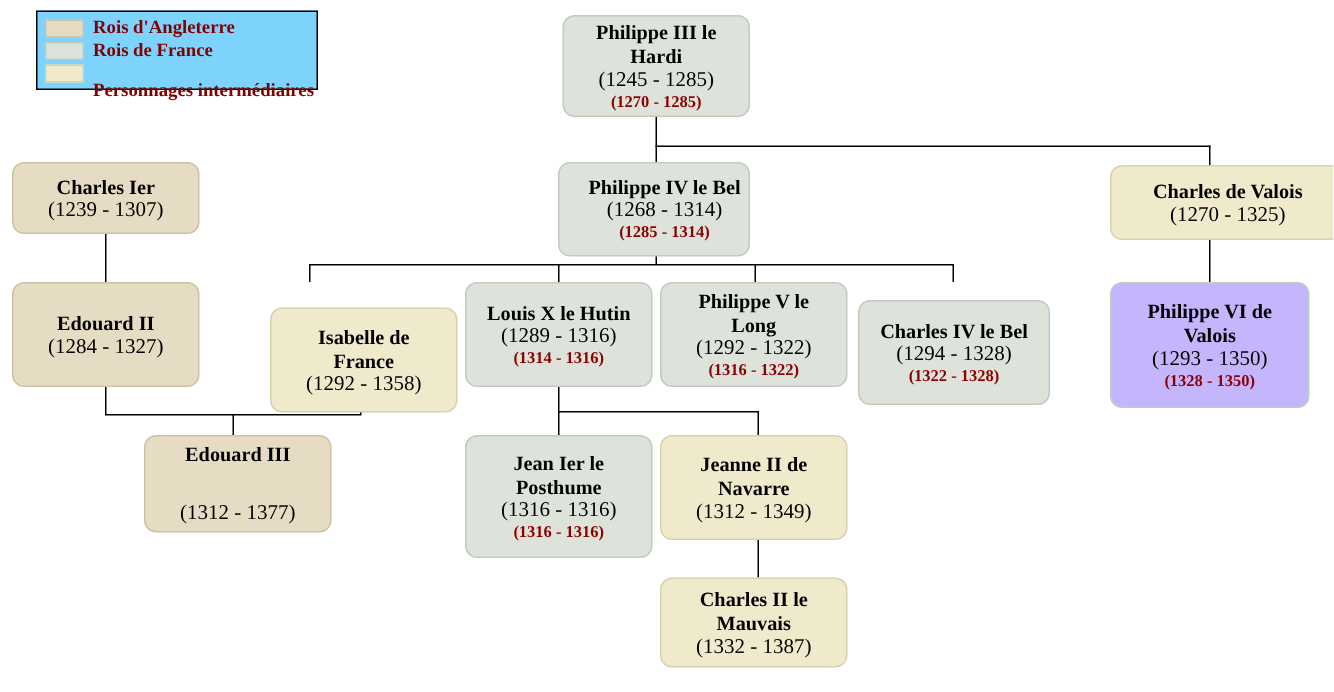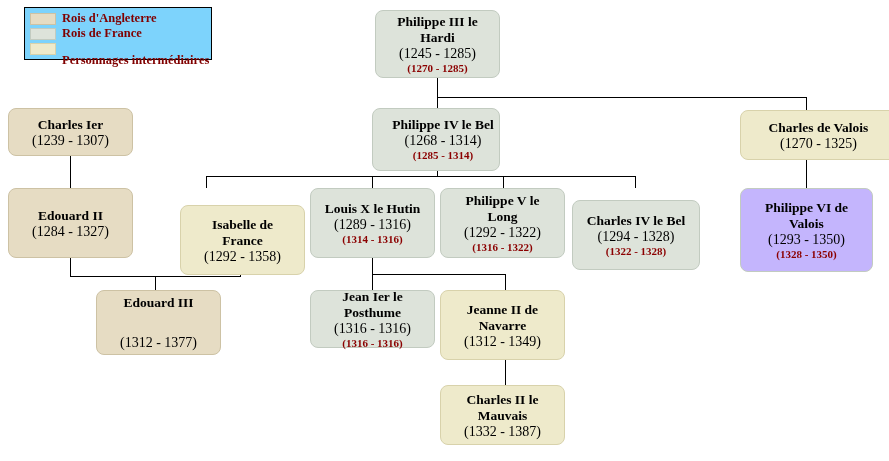--- a/index.html
+++ b/index.html
@@ -158,7 +158,7 @@
       </div>
       <div class="life-dates">(1312 - 1377)</div>
     </div>
-    <div class="node" style="left: 310px; top: 290px; width: 125px; height: 58px; background: rgb(221, 227, 218); border: 1px solid rgb(194, 203, 192);">
+    <div class="node" style="left: 310px; top: 290px; width: 125px; height: 82px; background: rgb(221, 227, 218); border: 1px solid rgb(194, 203, 192);">
       <div class="person-name">
         <div>Jean Ier le</div>
         <div>Posthume</div>

